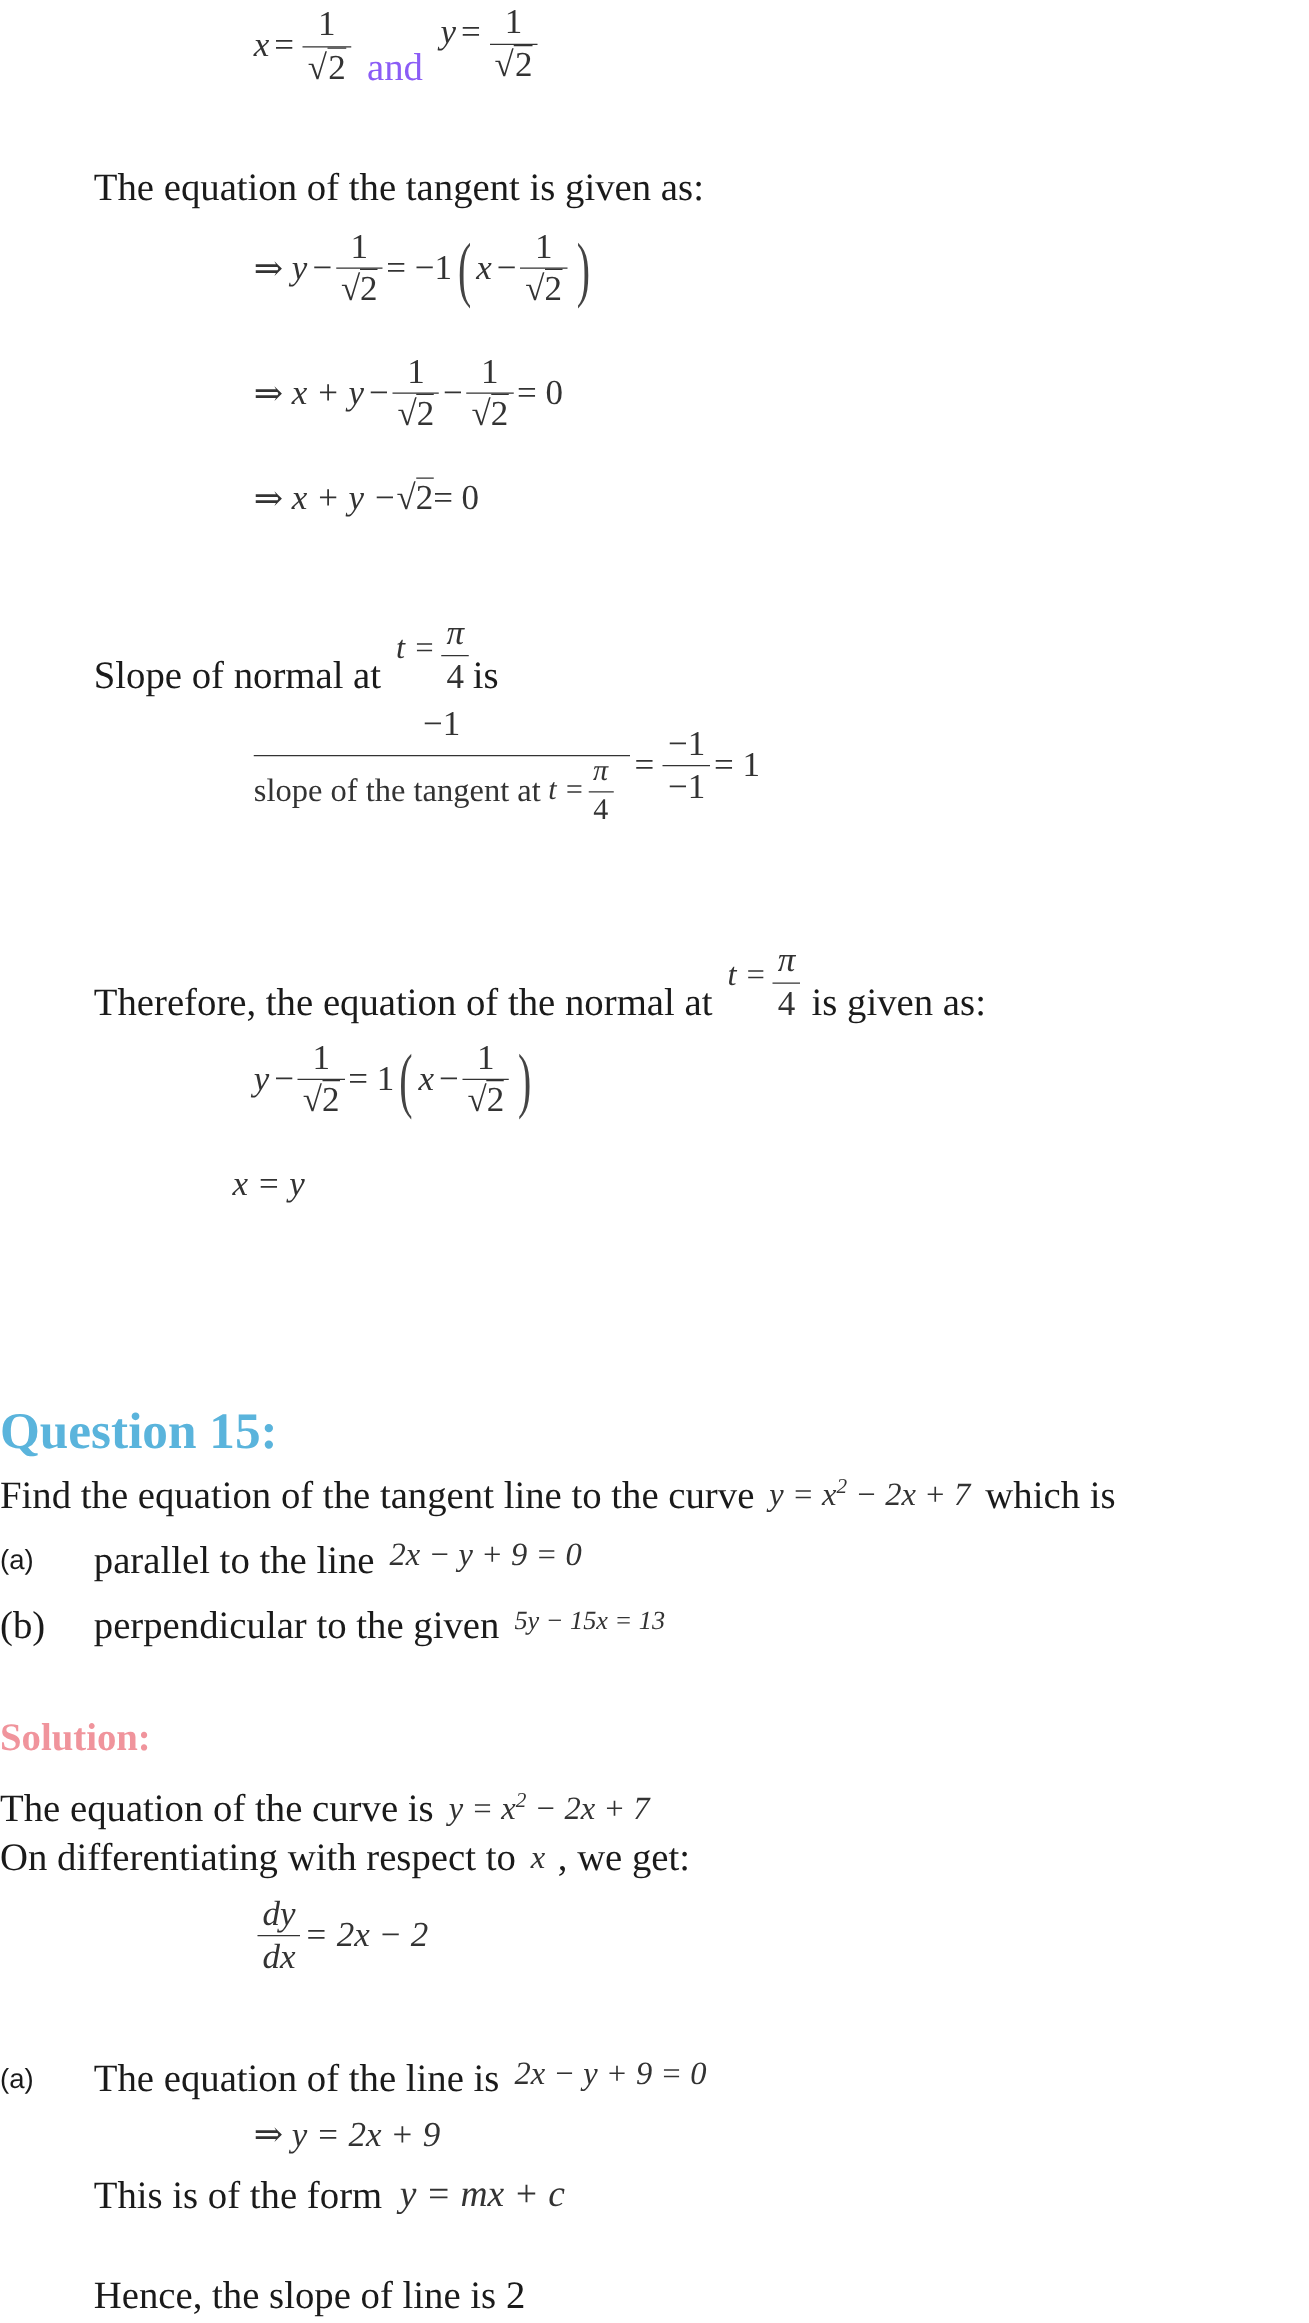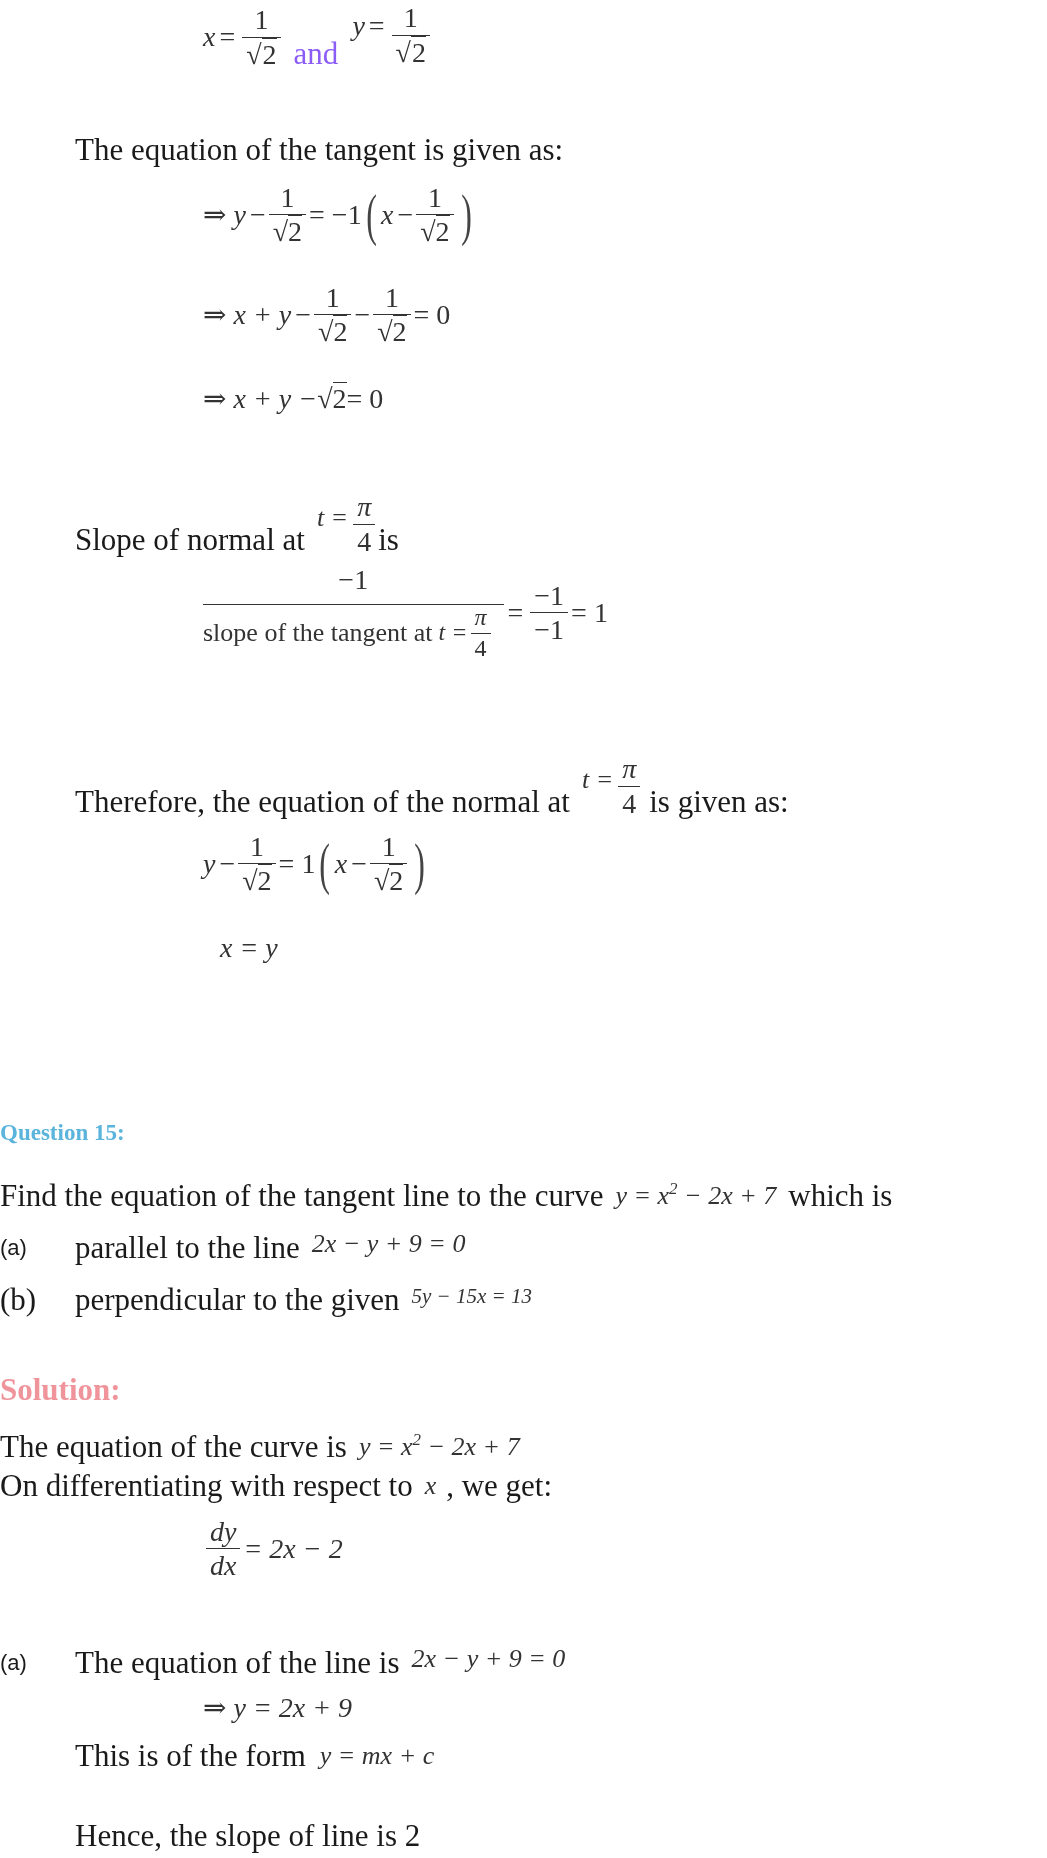--- a/index.html
+++ b/index.html
@@ -143,7 +143,7 @@
   <span class="paren">)</span>
 </div>
 
-<div class="abs math it" style="left:220px; top:932px;">x = y</div>
+<div class="abs math it" style="left:186px; top:932px;">x = y</div>
 
 <div class="abs heading-q" style="left:0px; top:1120px;">Question 15:</div>
 

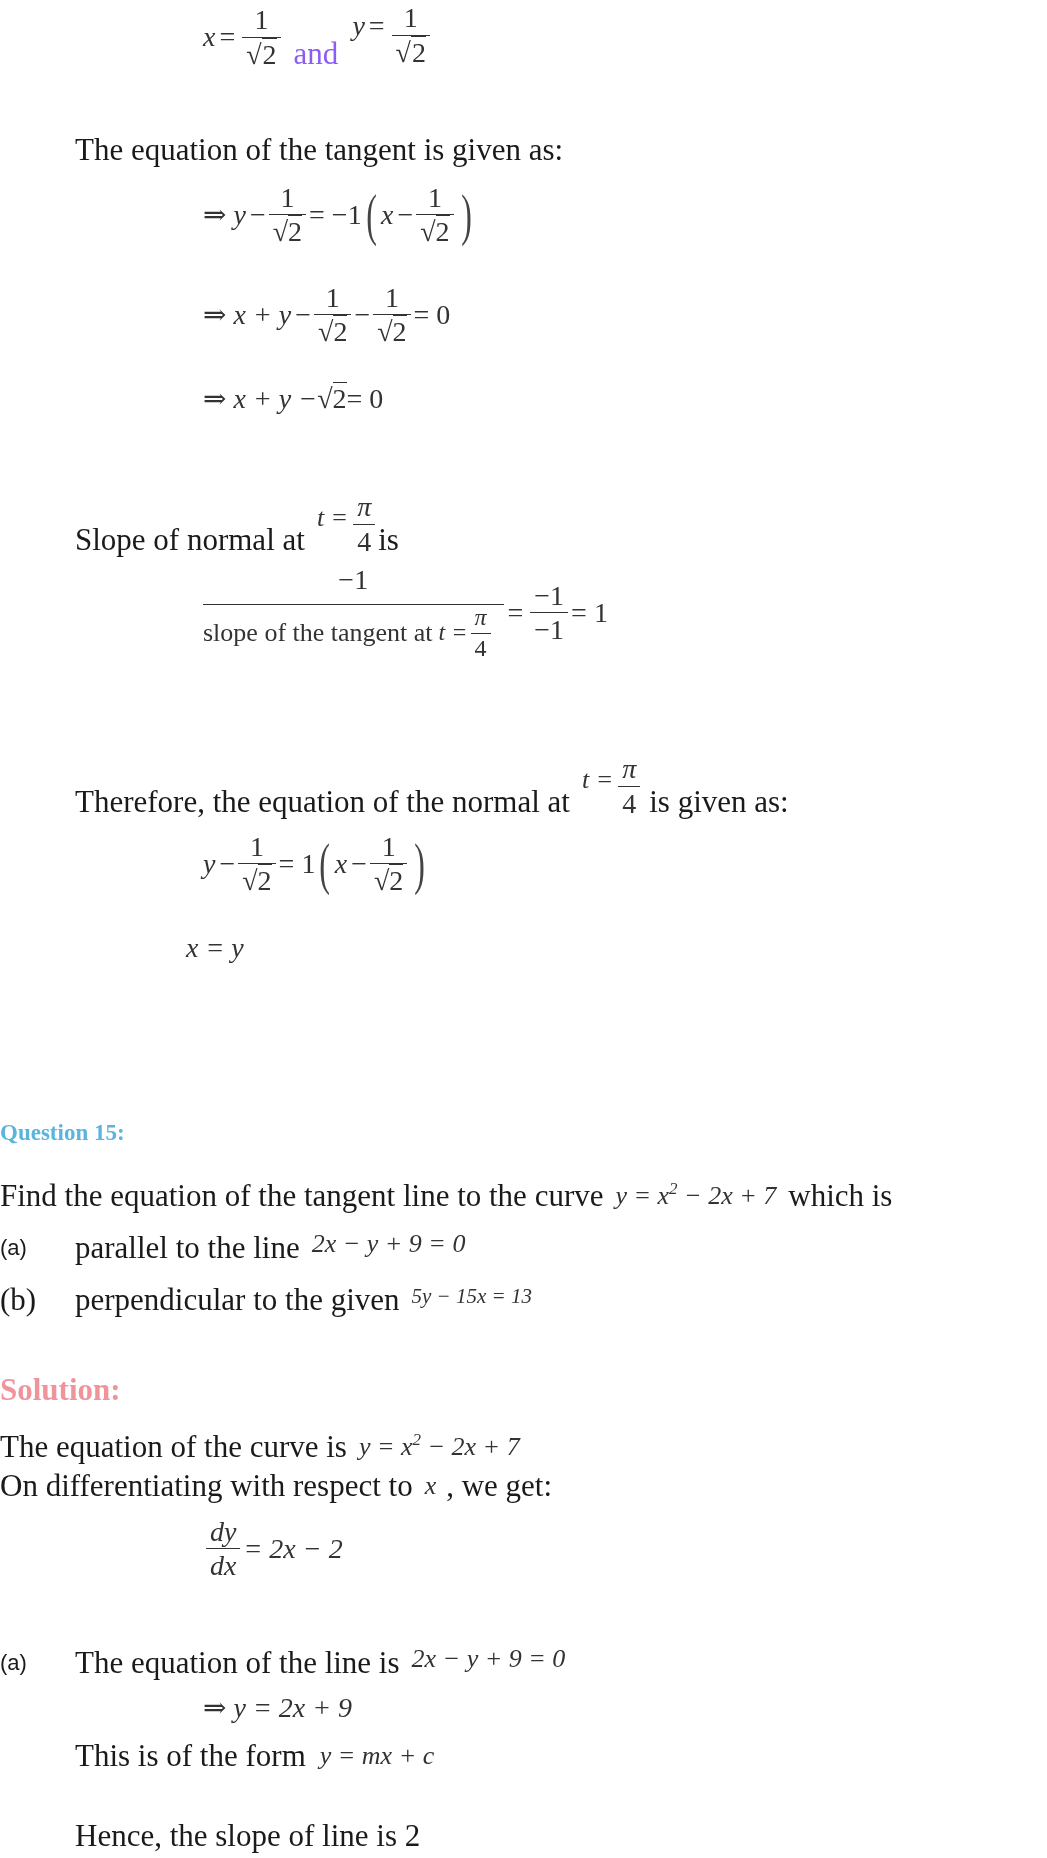--- a/index.html
+++ b/index.html
@@ -16,7 +16,7 @@
   .sqrt .rad { border-top:1.4px solid #333; padding-left:1px; }
   .paren { font-size:58px; line-height:58px; vertical-align:middle; font-weight:100; color:#444; transform:scaleX(0.55); display:inline-block; }
   .mline { display:flex; align-items:center; }
-  .heading-q { font-size:23px; font-weight:bold; color:#5ab4dc; }
+  .heading-q { font-size:41px; font-weight:bold; color:#5ab4dc; }
   .heading-s { font-size:31px; font-weight:bold; color:#f0949c; }
   .lbl-sans { font-family:"Liberation Sans", "DejaVu Sans", sans-serif; font-size:22px; }
   sup { font-size:17px; vertical-align:super; line-height:0; }

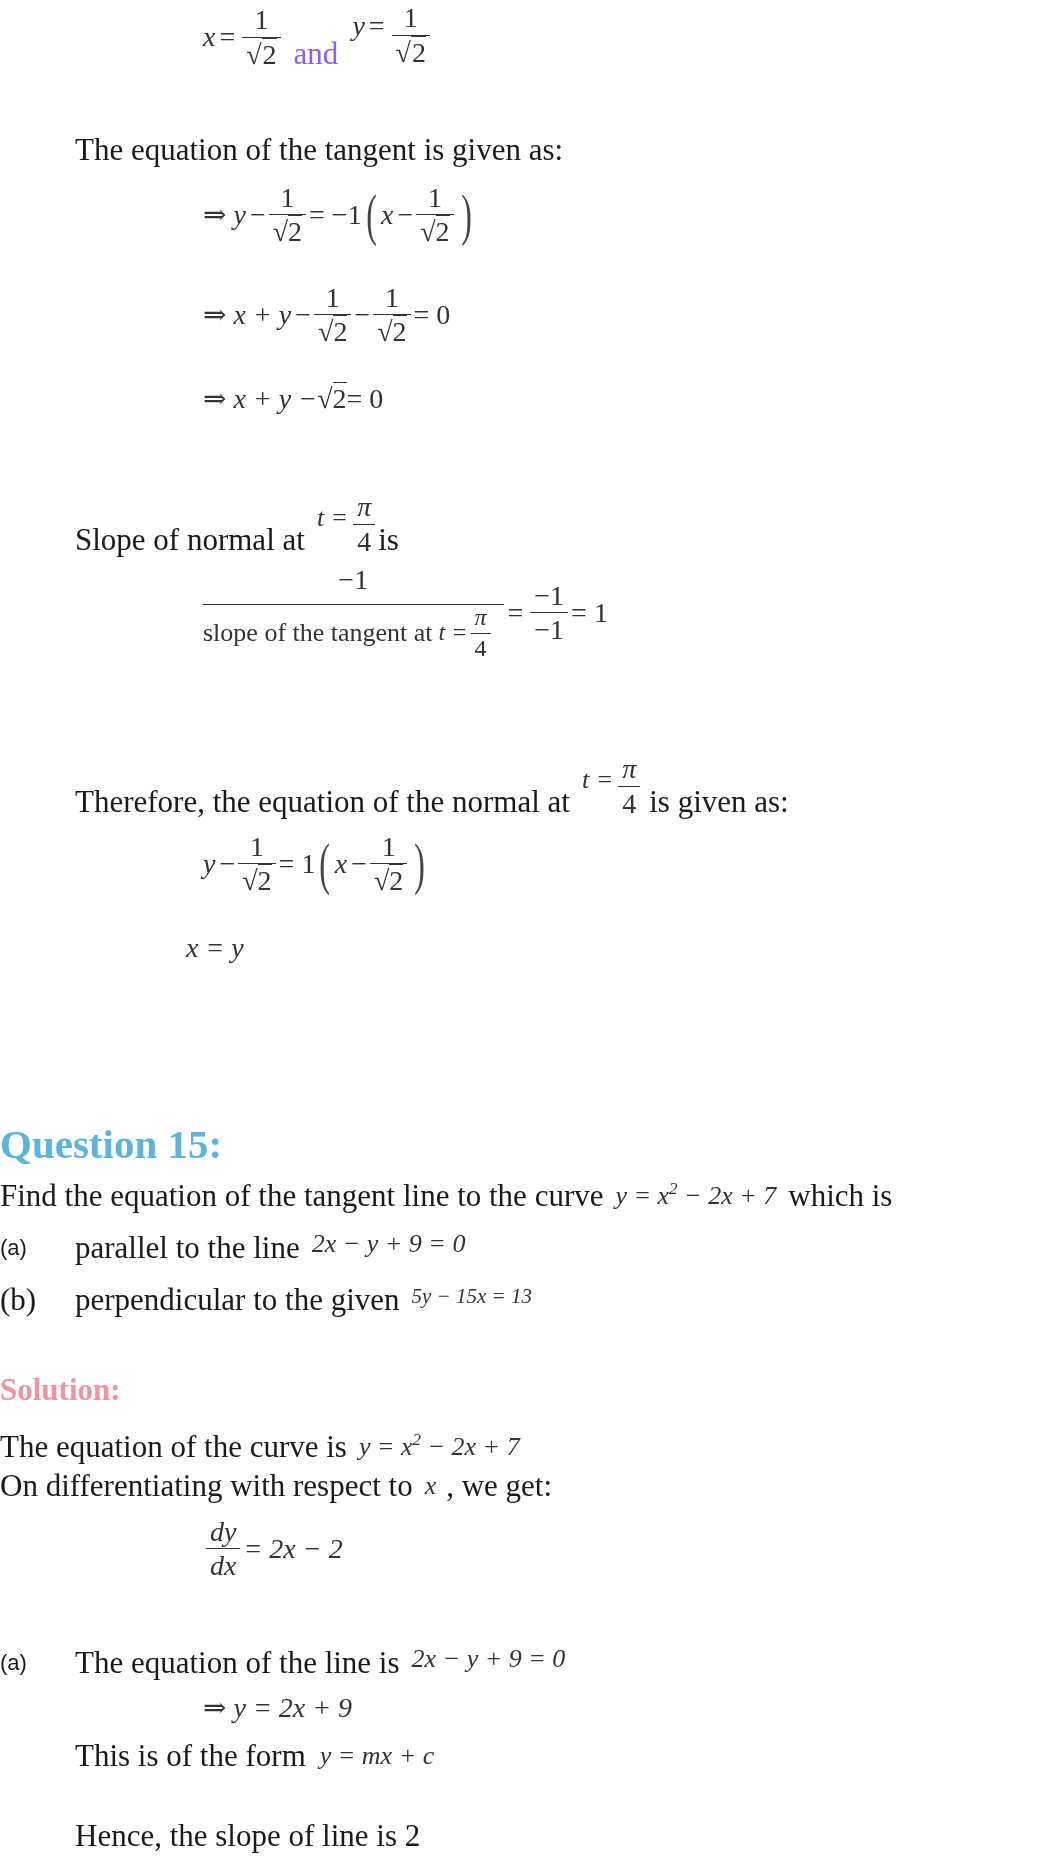--- a/index.html
+++ b/index.html
@@ -196,7 +196,7 @@
 
 <div class="abs txt mline" style="left:75px; top:1738px;">
   <span>This is of the form</span>
-  <span class="math it" style="margin-left:14px; font-size:26px;">y = mx + c</span>
+  <span class="math it" style="margin-left:14px; font-size:30px;">y = mx + c</span>
 </div>
 
 <div class="abs txt" style="left:75px; top:1818px;">Hence, the slope of line is 2</div>

